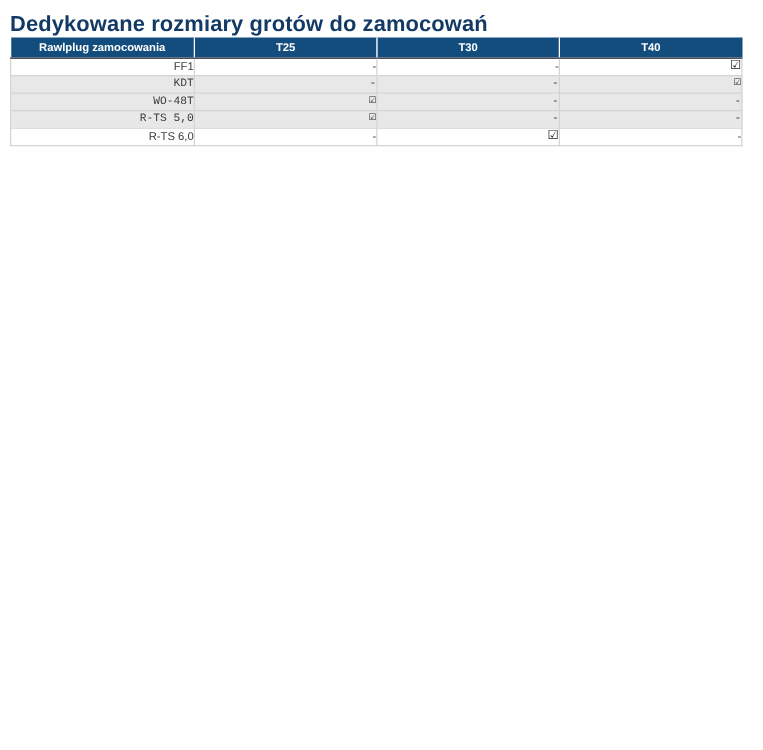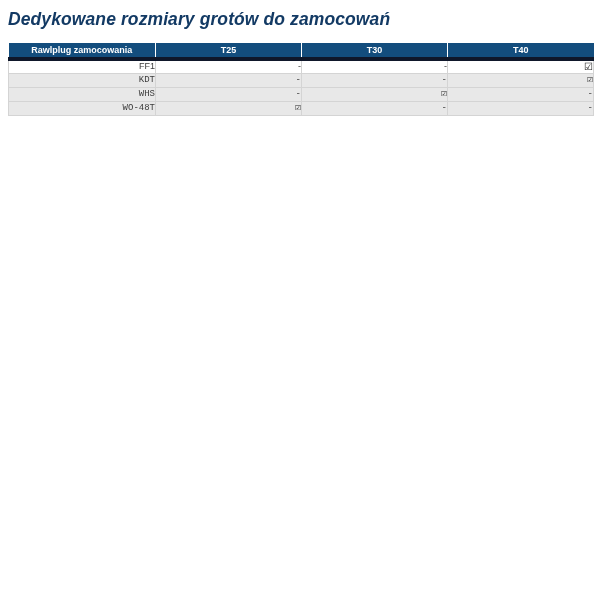--- a/index.html
+++ b/index.html
@@ -28,8 +28,7 @@
     font-size:17.5px;
     font-weight:bold;
     letter-spacing:0.1px;
-    margin-bottom:13px;
-    font-style:italic;
+    margin-bottom:0;
   }
   table.spec-table{
     width:585px;

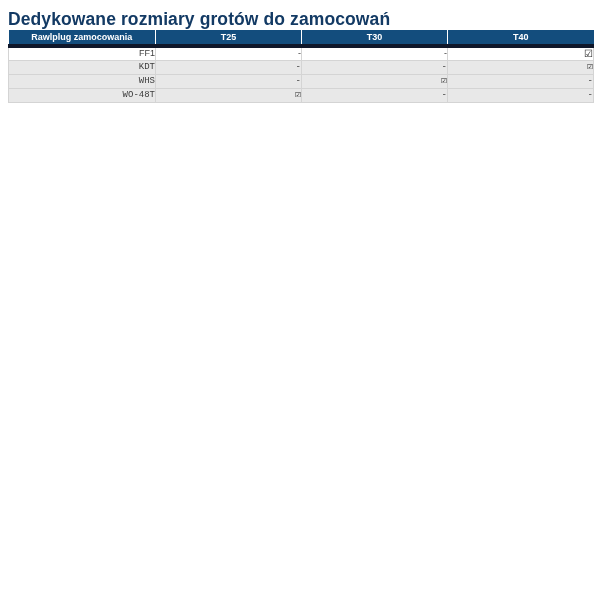--- a/index.html
+++ b/index.html
@@ -48,7 +48,7 @@
     text-align:center;
     vertical-align:middle;
     border-right:1px solid #ffffff;
-    border-bottom:4px solid #0f172a;
+    border-bottom:1px solid #0f172a;
   }
   .spec-table th:last-child{border-right:none;}
   .spec-table td{

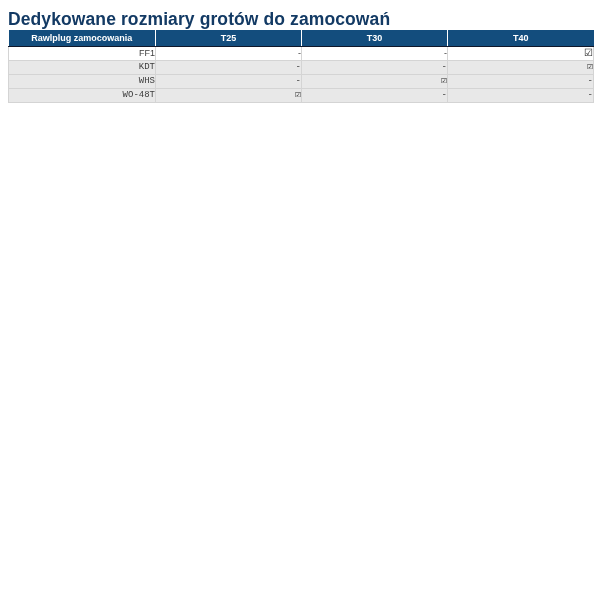--- a/index.html
+++ b/index.html
@@ -103,12 +103,6 @@
           <td><span class="check-glyph">☑</span></td>
         </tr>
         <tr class="alt">
-          <td>WHS</td>
-          <td>-</td>
-          <td><span class="check-glyph">☑</span></td>
-          <td>-</td>
-        </tr>
-        <tr class="alt">
           <td>WO-48T</td>
           <td><span class="check-glyph">☑</span></td>
           <td>-</td>

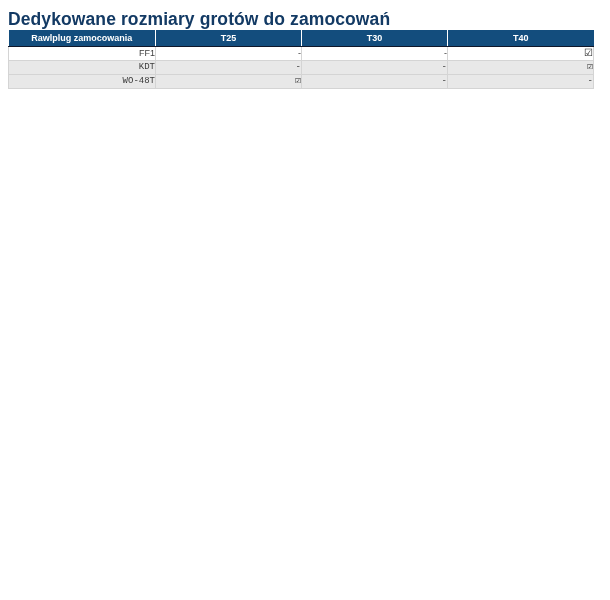--- a/index.html
+++ b/index.html
@@ -108,6 +108,12 @@
           <td>-</td>
           <td>-</td>
         </tr>
+        <tr class="alt">
+          <td>R-TS 5,0</td>
+          <td><span class="check-glyph">☑</span></td>
+          <td>-</td>
+          <td>-</td>
+        </tr>
       </tbody>
   </table>
 </div>

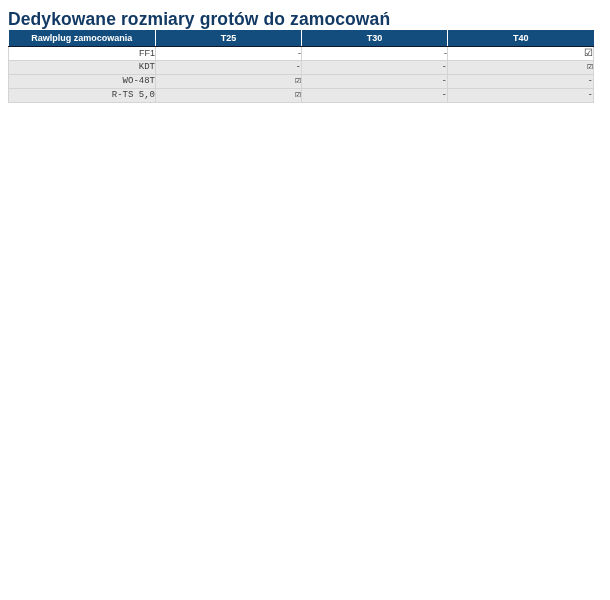--- a/index.html
+++ b/index.html
@@ -114,6 +114,12 @@
           <td>-</td>
           <td>-</td>
         </tr>
+        <tr>
+          <td>R-TS 6,0</td>
+          <td>-</td>
+          <td><span class="check-glyph">☑</span></td>
+          <td>-</td>
+        </tr>
       </tbody>
   </table>
 </div>

